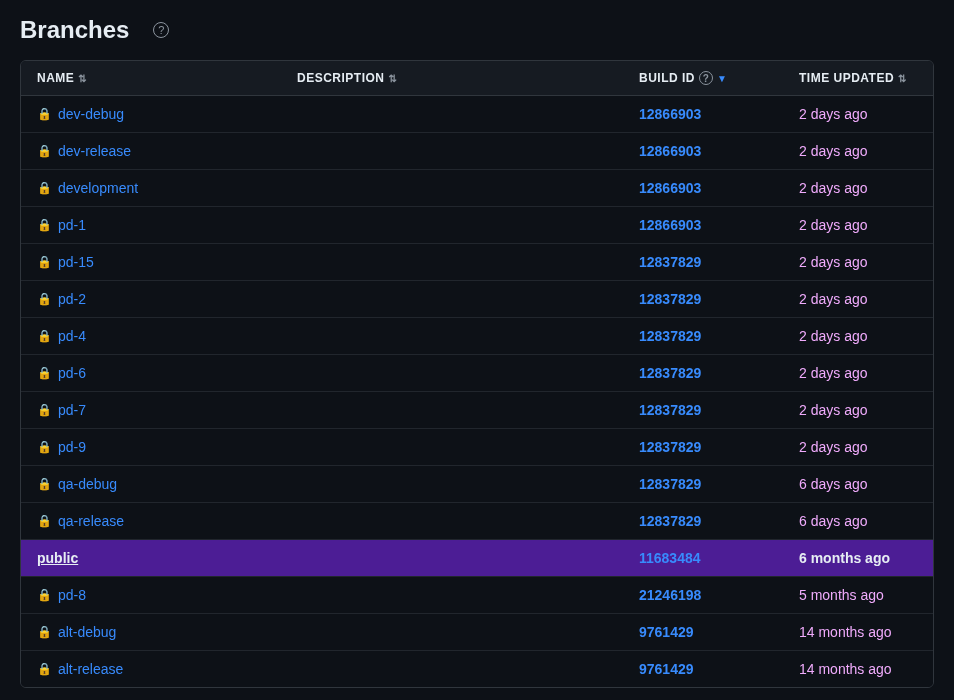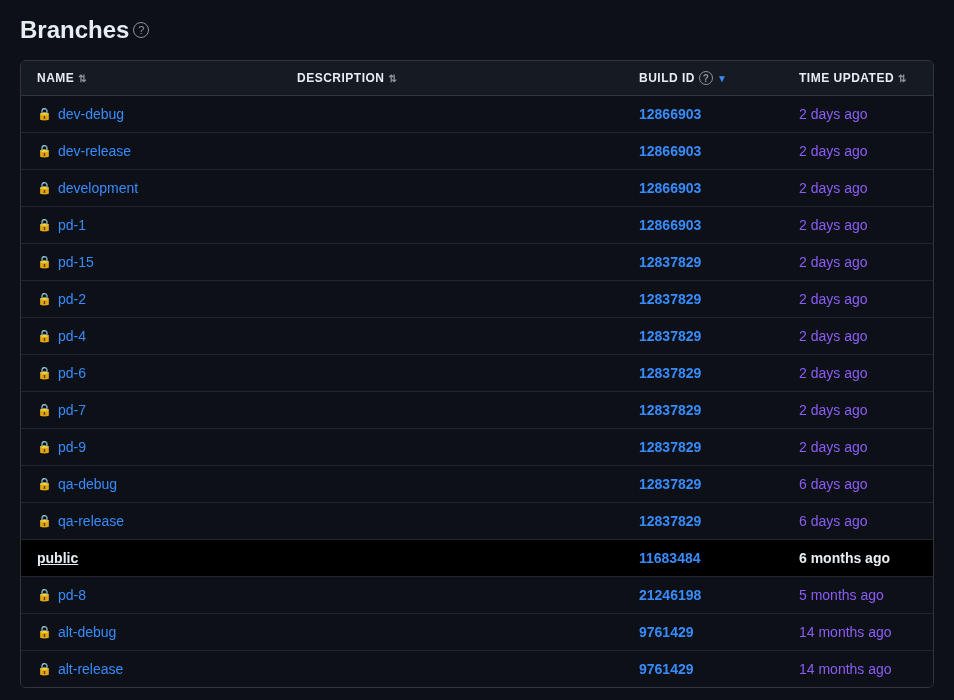--- a/index.html
+++ b/index.html
@@ -21,7 +21,7 @@
     .page-header {
       display: flex;
       align-items: center;
-      gap: 4px;
+      gap: 24px;
       margin-bottom: 16px;
     }
 

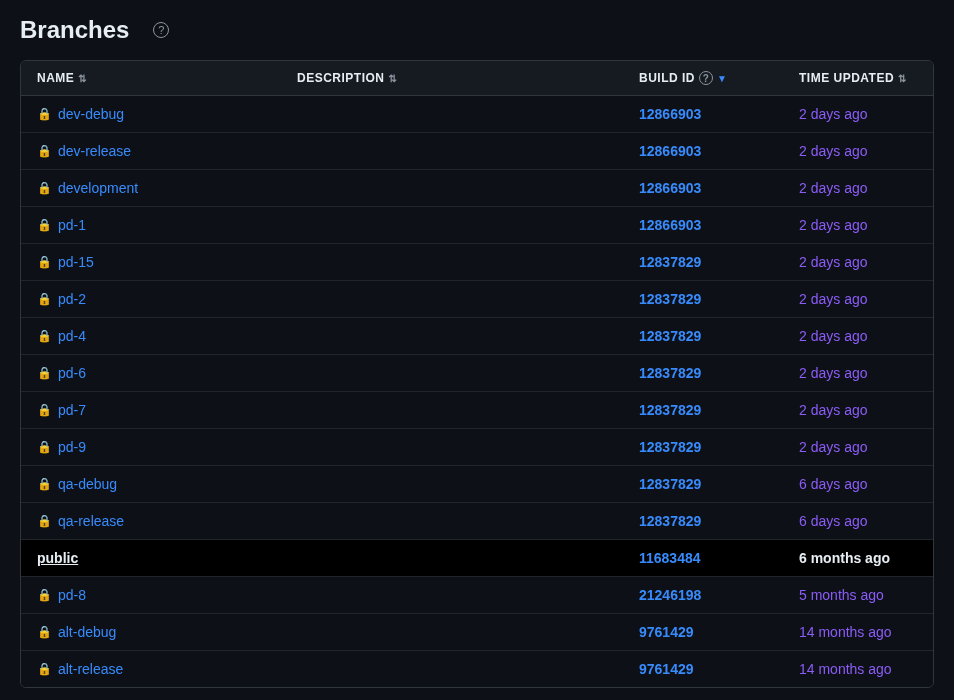--- a/index.html
+++ b/index.html
@@ -156,7 +156,7 @@
     }
 
     .time-cell {
-      color: #8b5cf6;
+      color: #f0abfc;
       white-space: nowrap;
     }
 

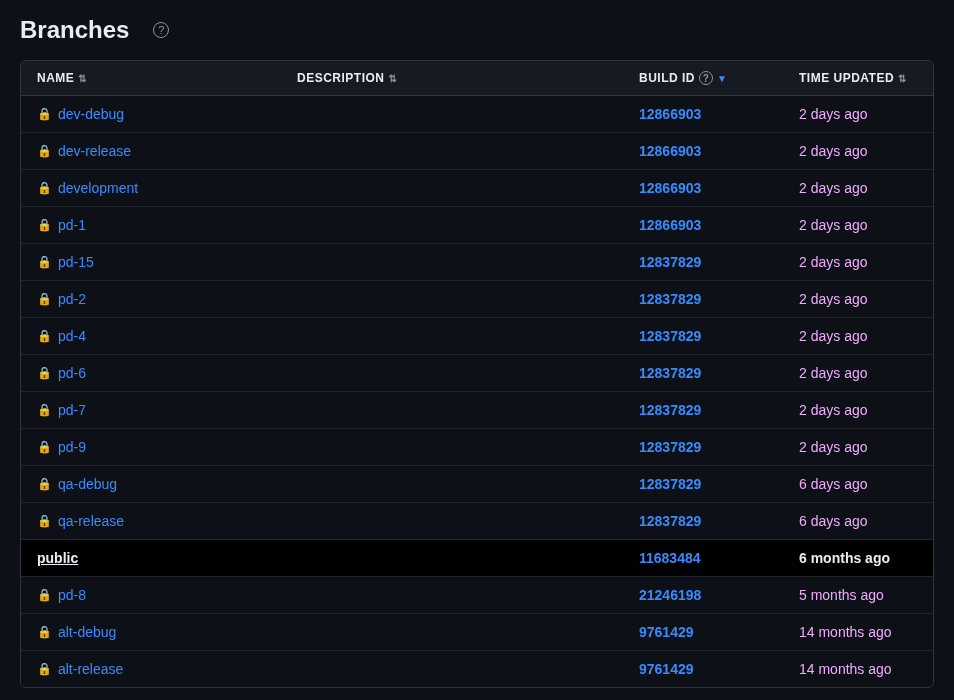--- a/index.html
+++ b/index.html
@@ -115,7 +115,7 @@
     }
 
     tbody tr.selected {
-      background-color: #000000;
+      background-color: #4c1d95;
     }
 
     tbody td {

